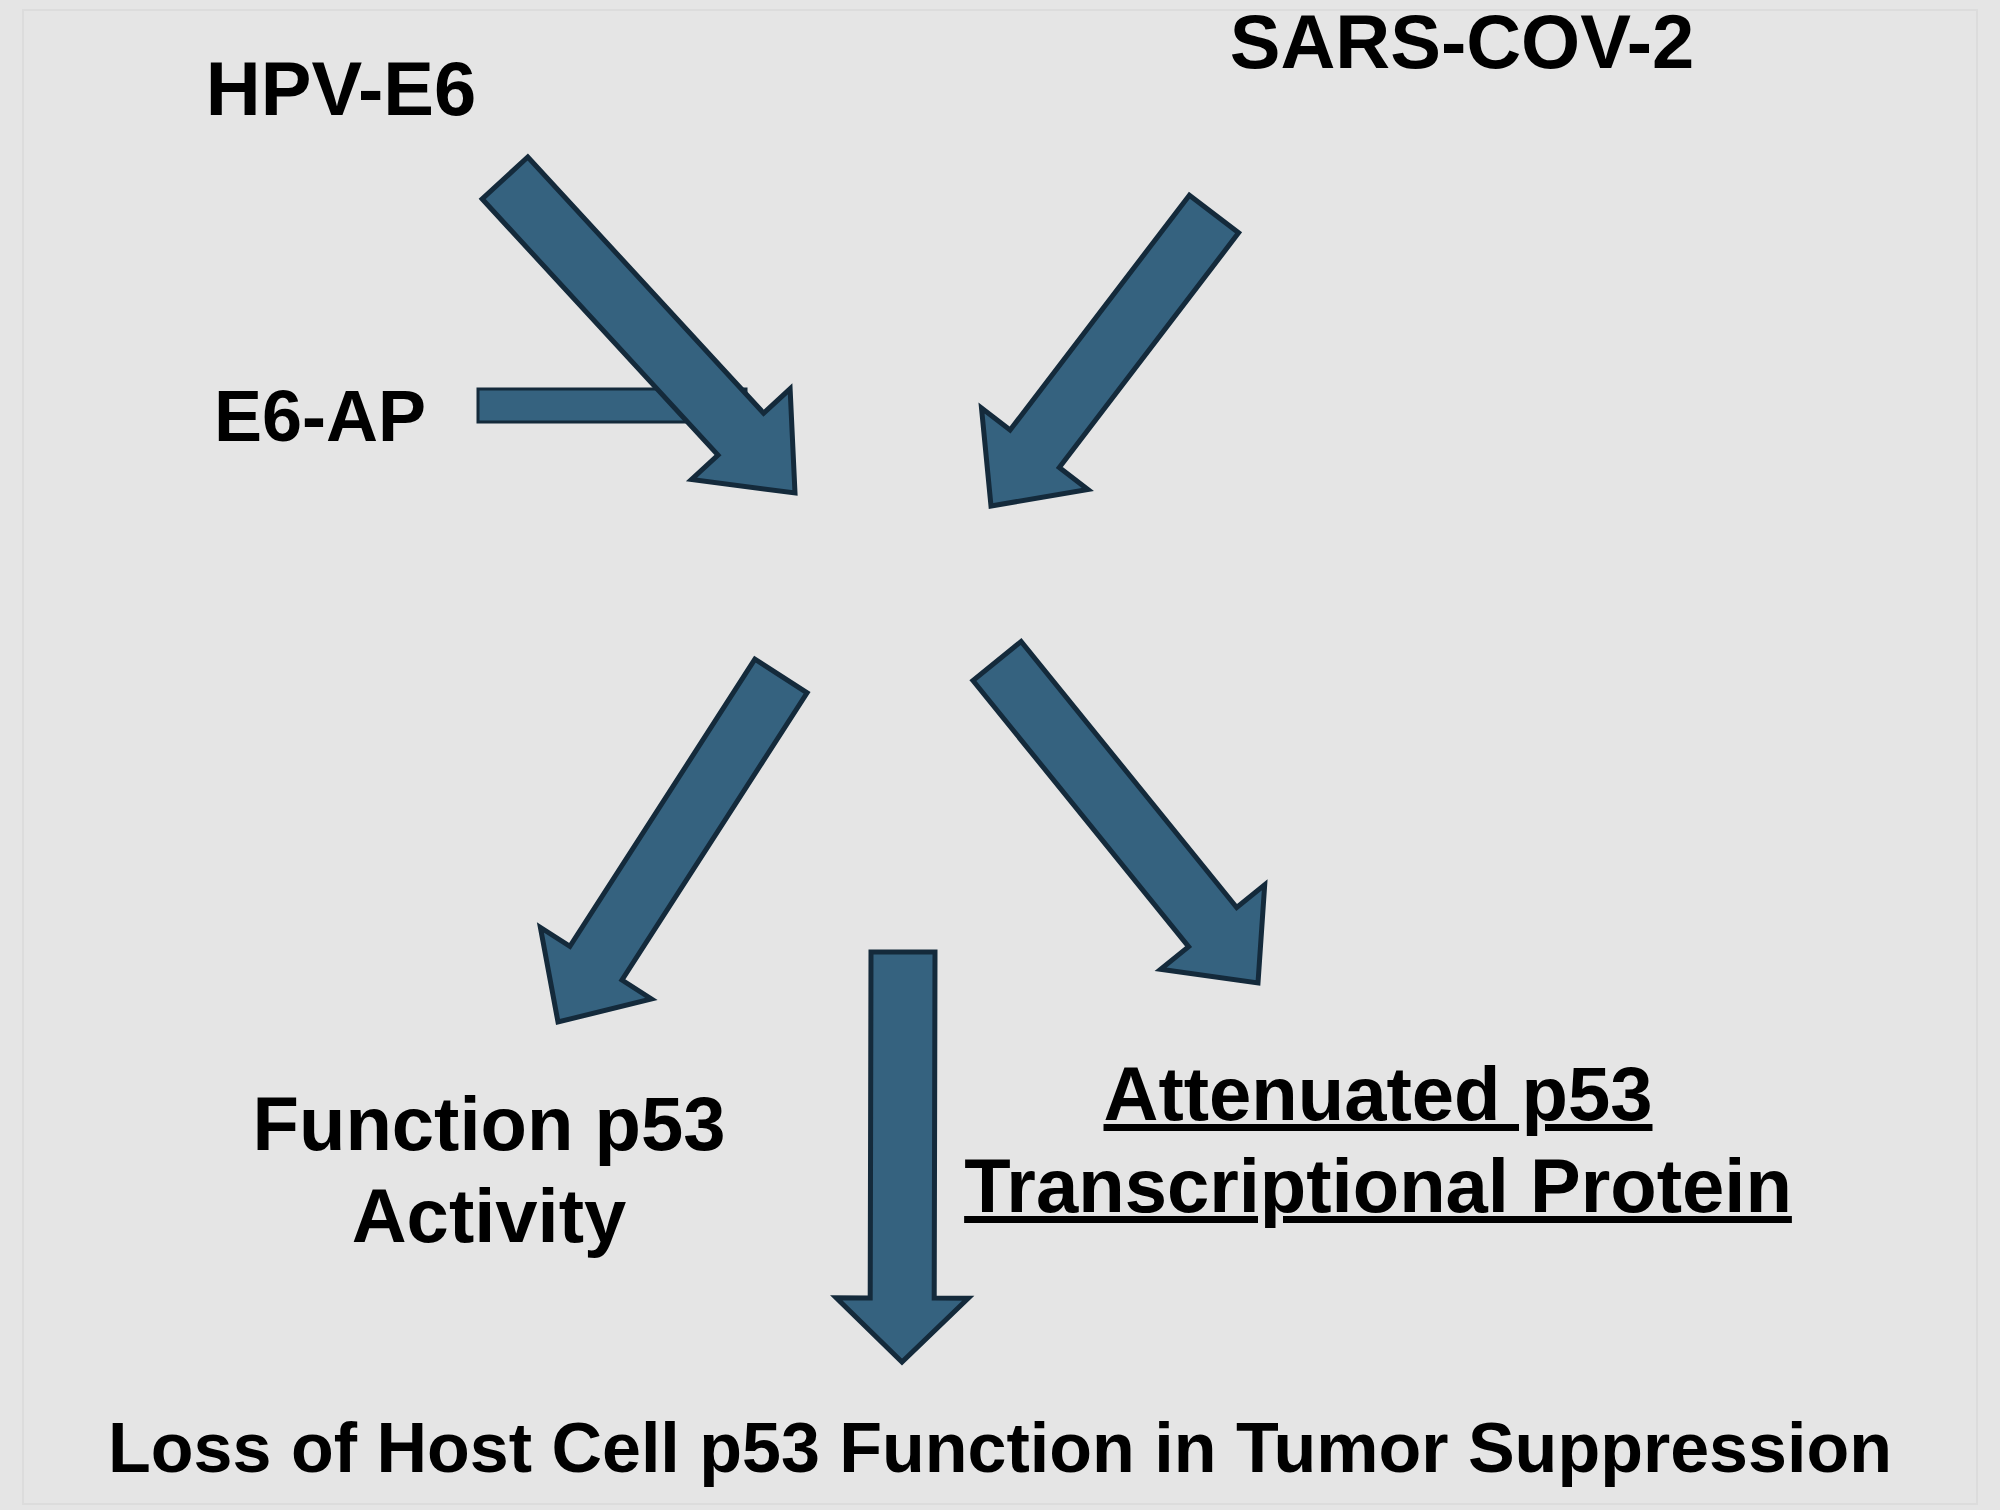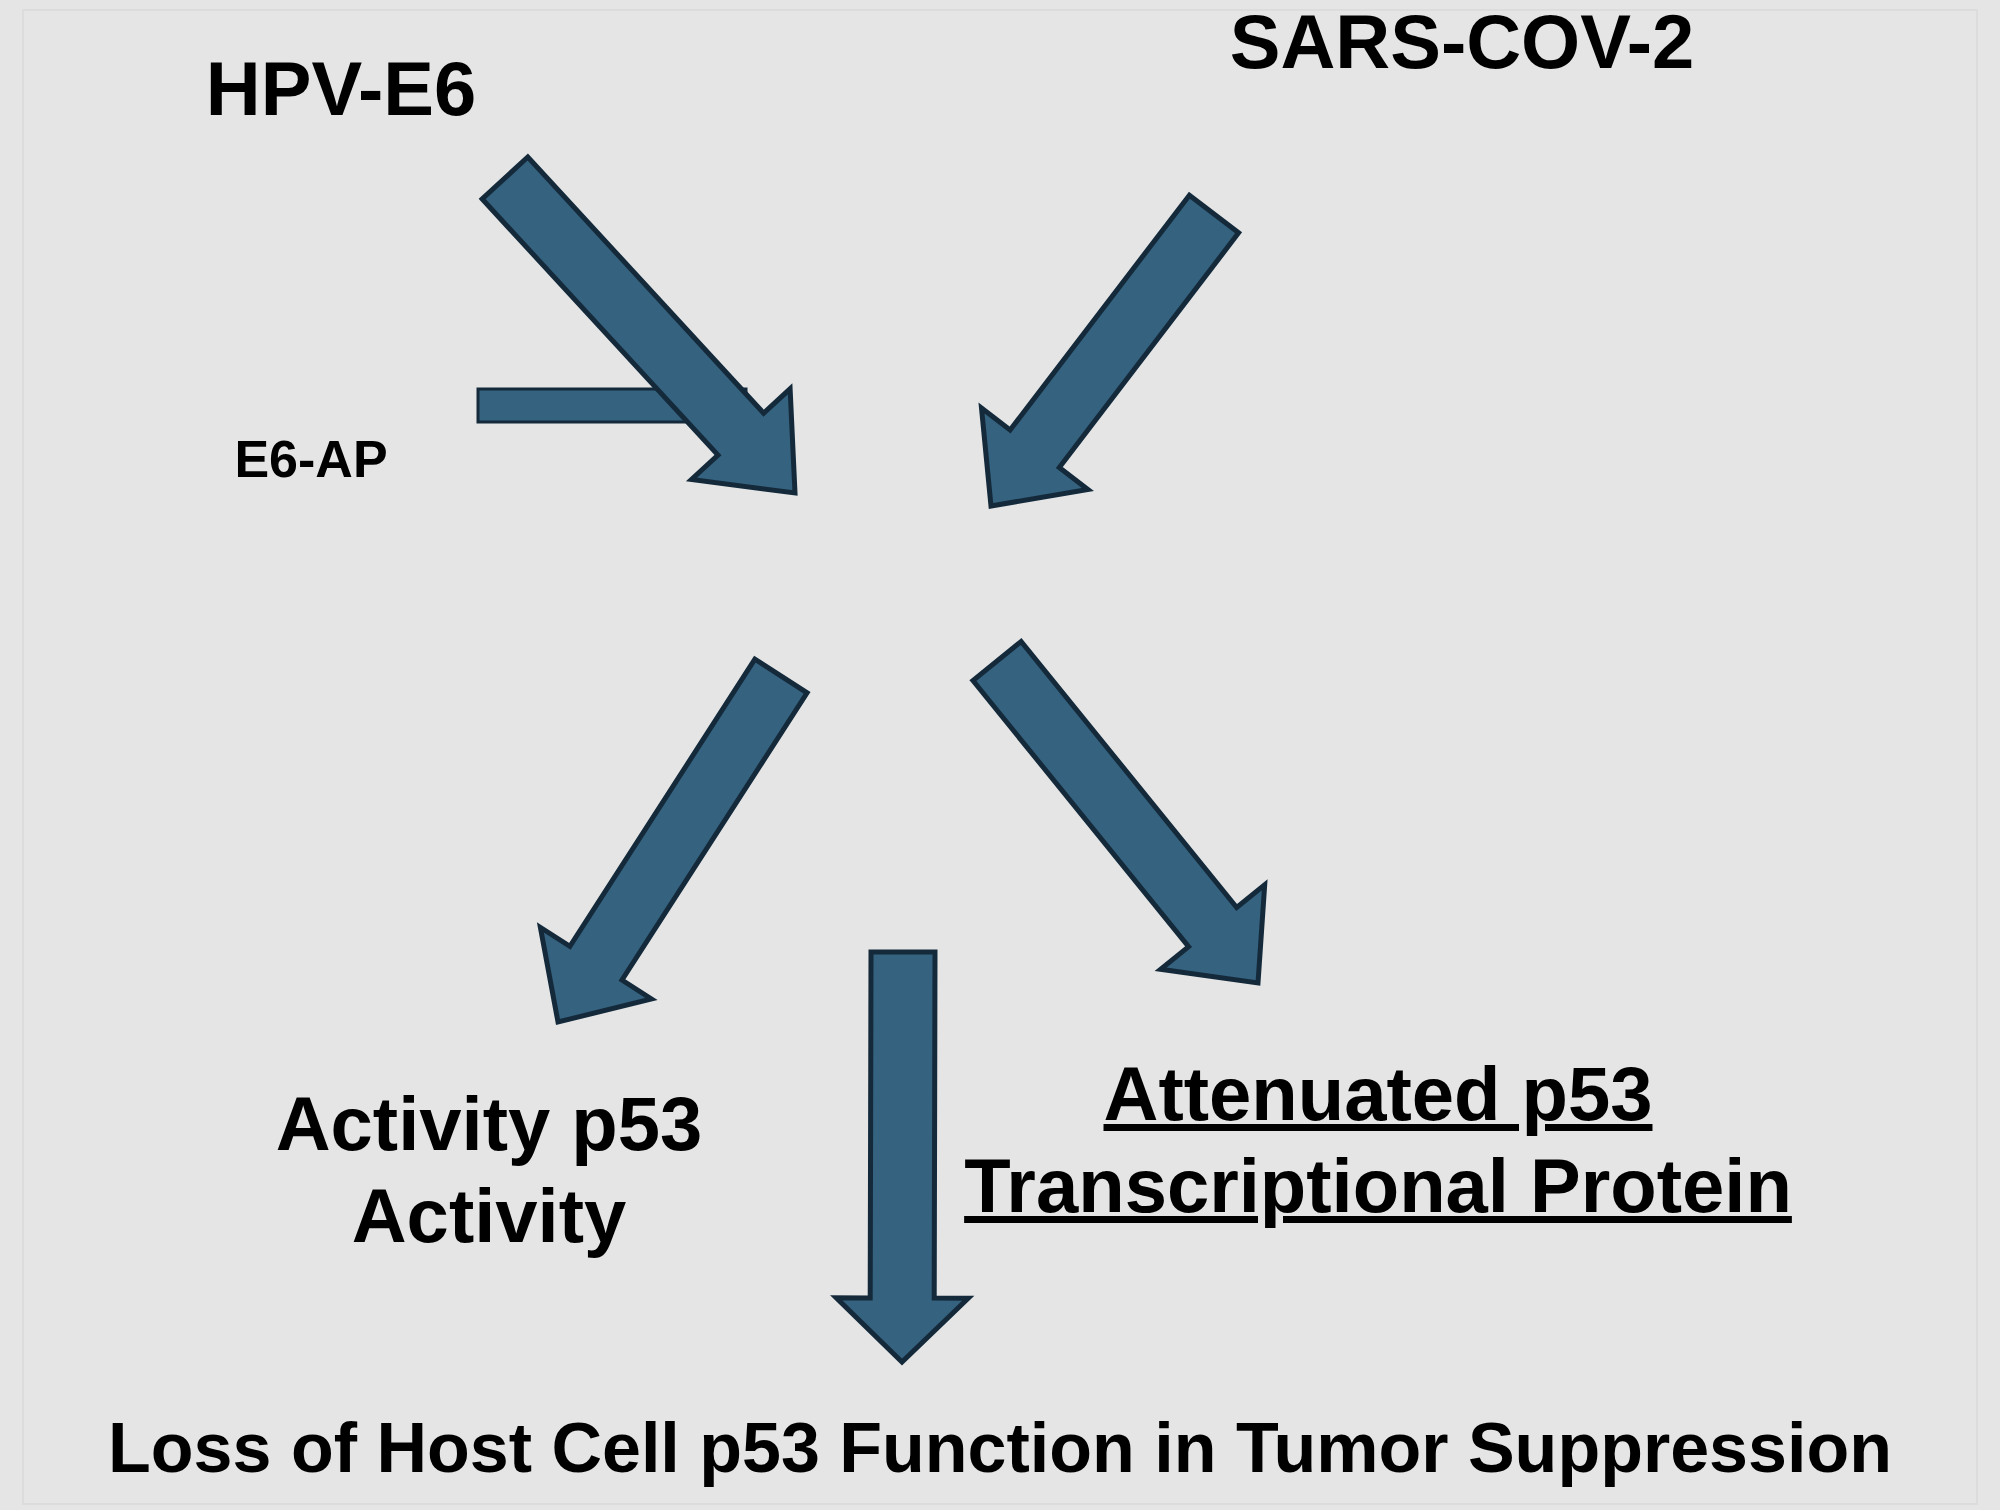--- a/index.html
+++ b/index.html
@@ -64,7 +64,7 @@
     <span>SARS-COV-2</span>
   </div>
 
-  <div class="node-label" style="left: 311px; top: 370px; font-size: 52px; margin-top: 43px;">
+  <div class="node-label" style="left: 320px; top: 370px; font-size: 72px;">
     <span>E6-AP</span>
   </div>
 

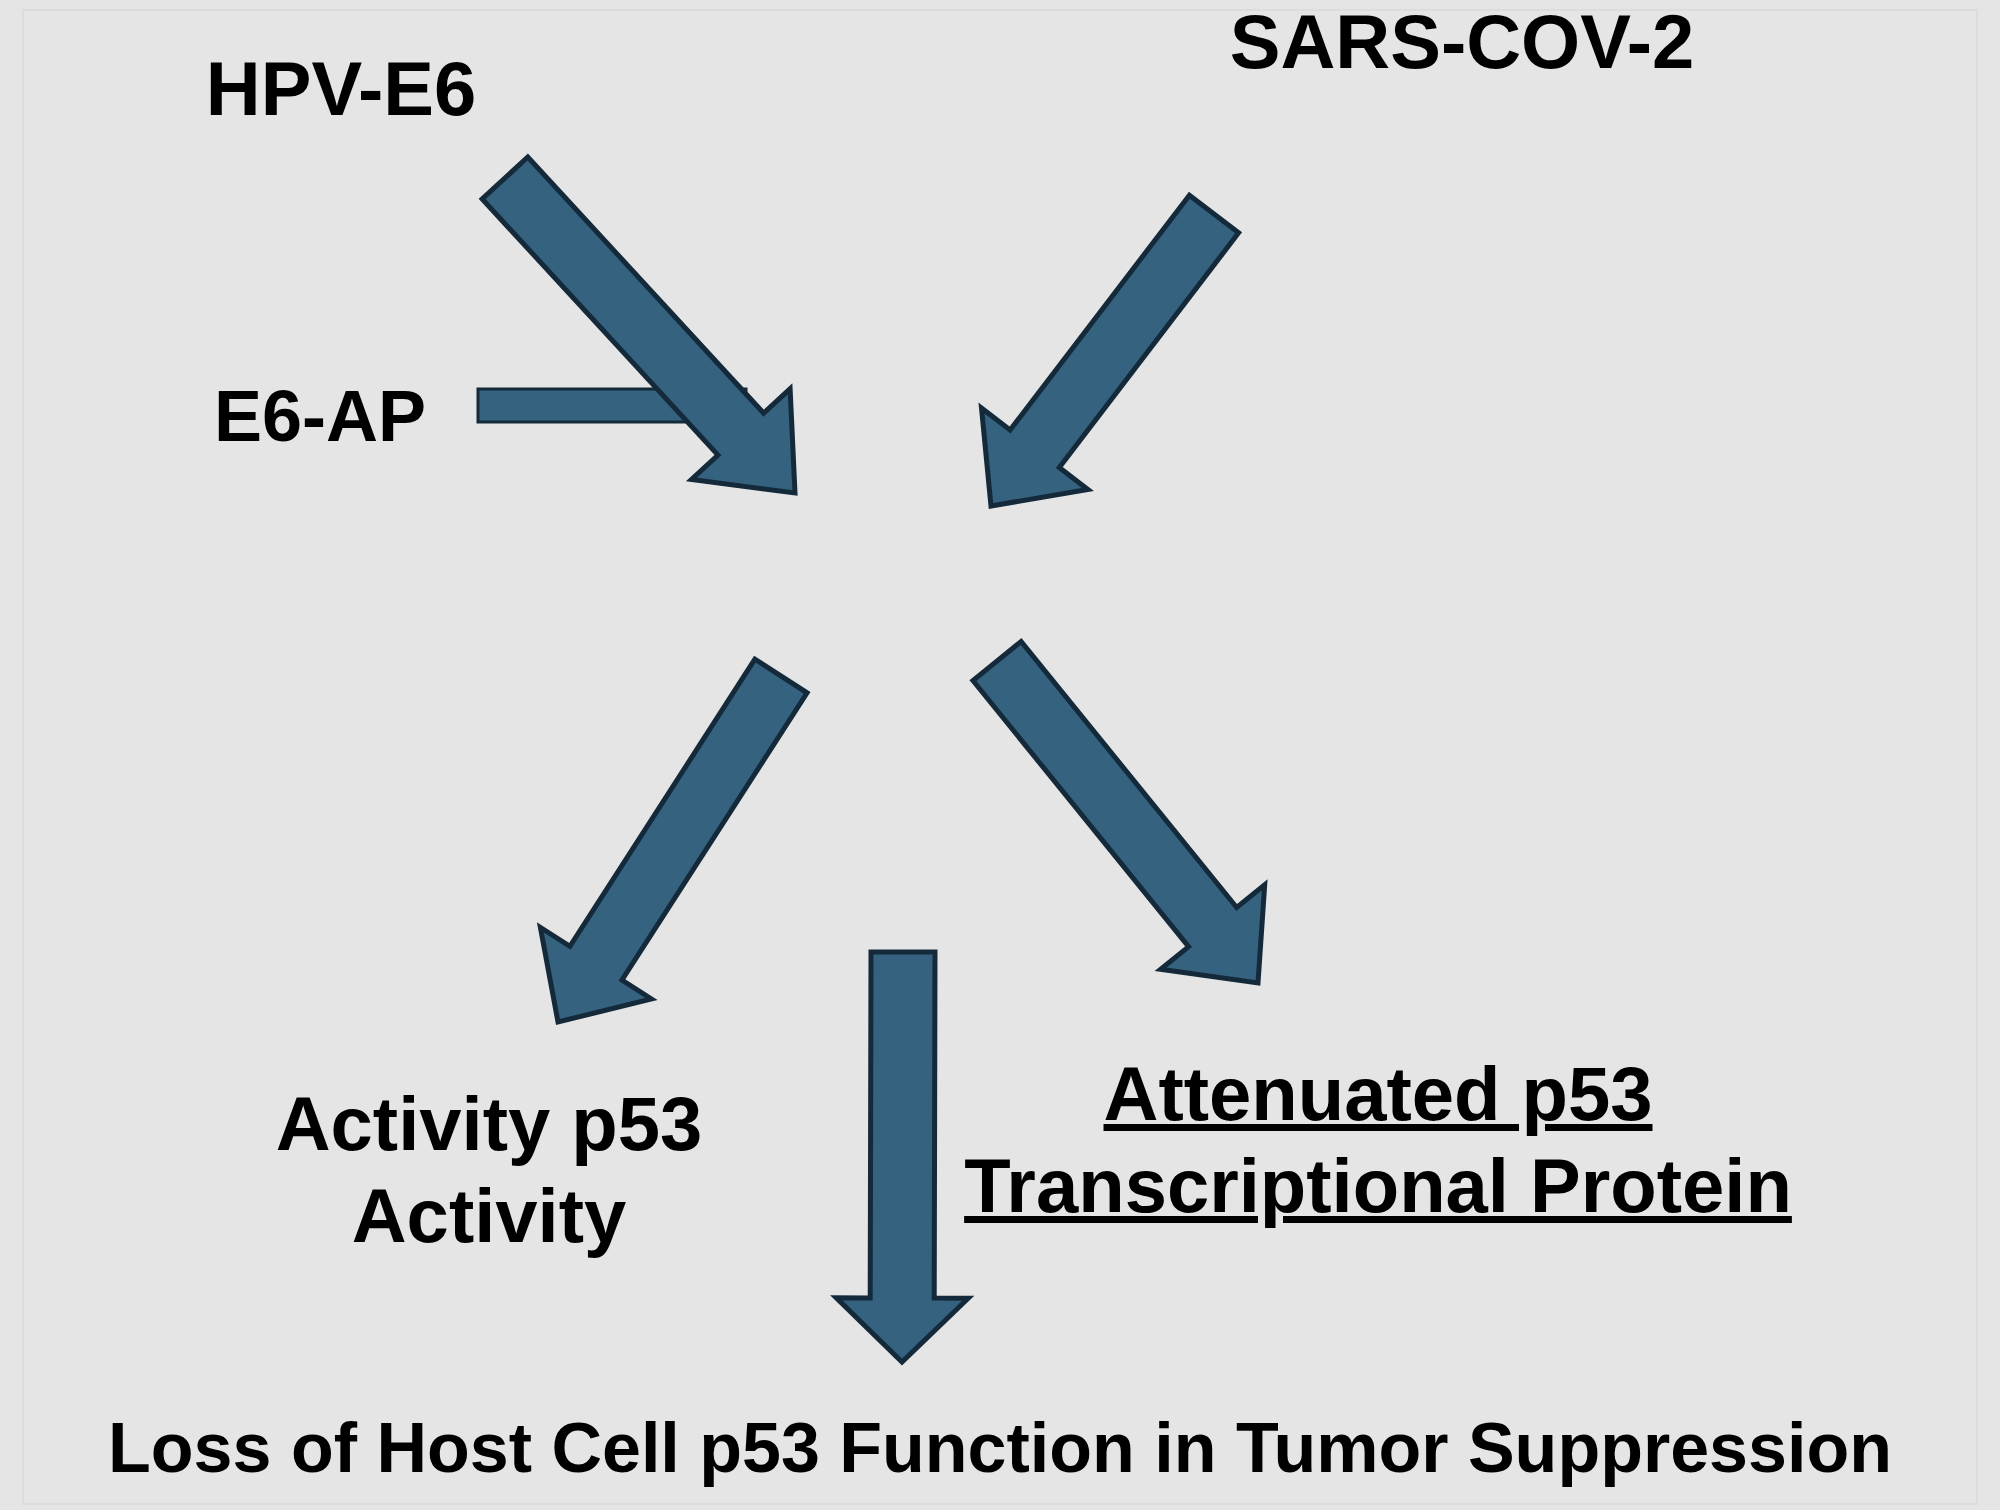--- a/index.html
+++ b/index.html
@@ -70,7 +70,7 @@
 
 
   <div class="node-label" style="left: 489px; top: 1078px; font-size: 76px;">
-    <span>Activity p53</span>
+    <span>Function p53</span>
     <span>Activity</span>
   </div>
 

